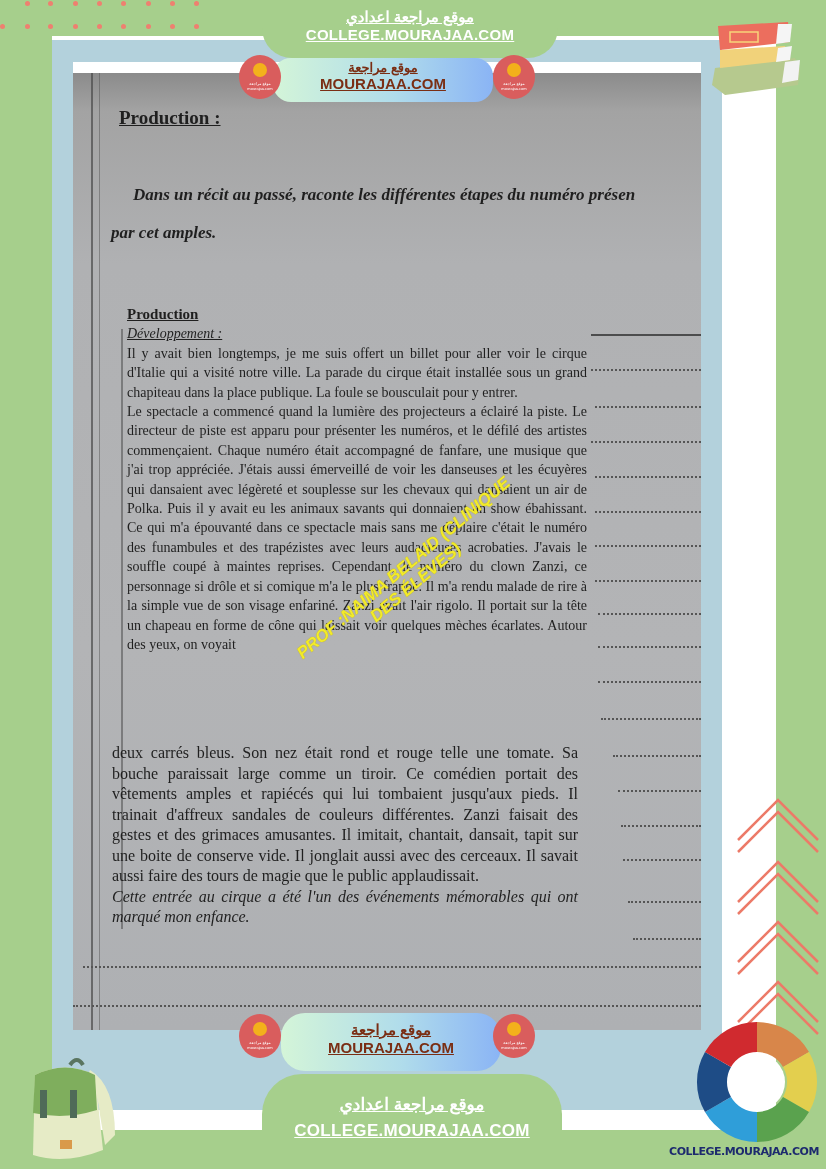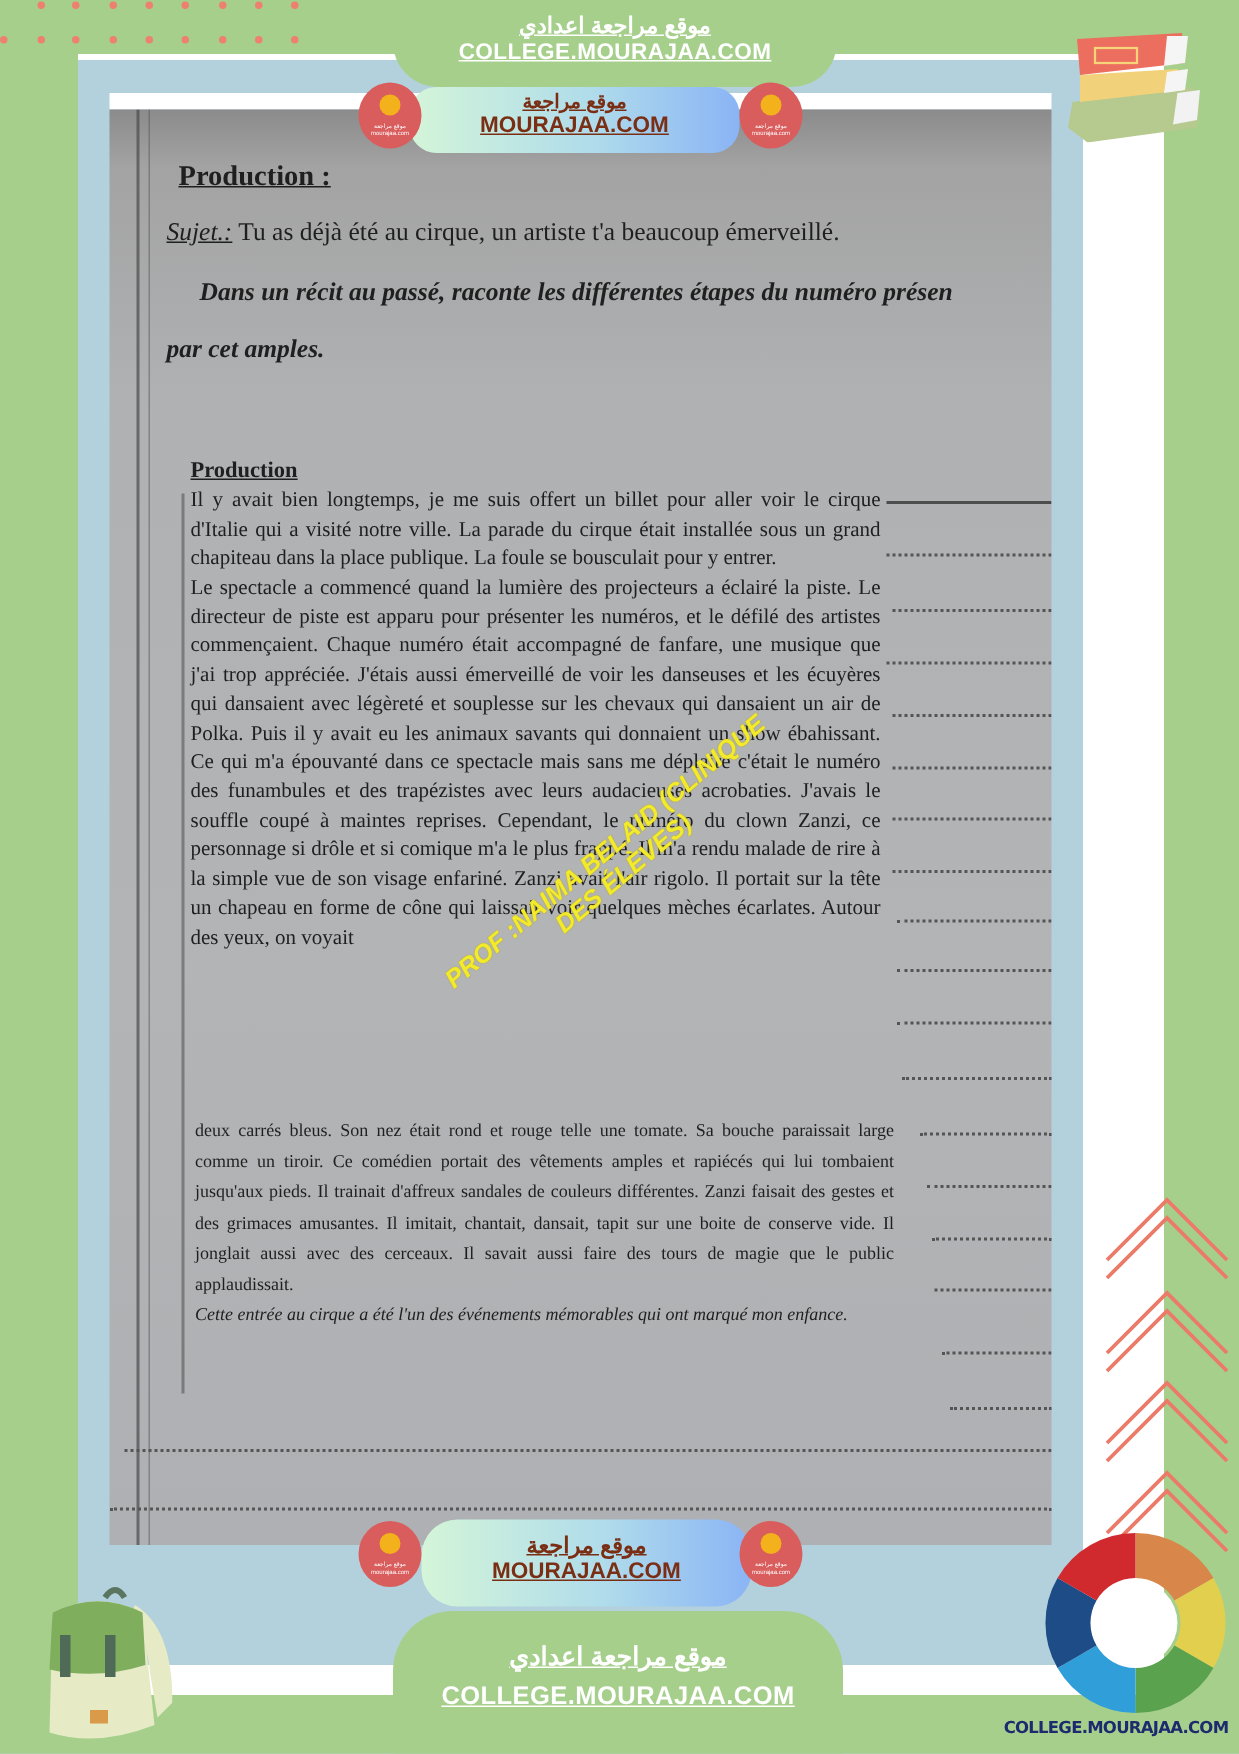--- a/index.html
+++ b/index.html
@@ -123,9 +123,6 @@
   <div class="photo-edge-line2"></div>
 
   <div class="doc-text prod-title">Production :</div>
-  <div class="doc-text sujet">
-    <span class="sujet-label">Sujet.:</span><span> Tu as déjà été au cirque, un  artiste t'a beaucoup émerveillé.</span>
-  </div>
   <div class="doc-text consigne c1">Dans un récit au passé, raconte les différentes étapes du numéro présen</div>
   <div class="doc-text consigne c2">par cet amples.</div>
 

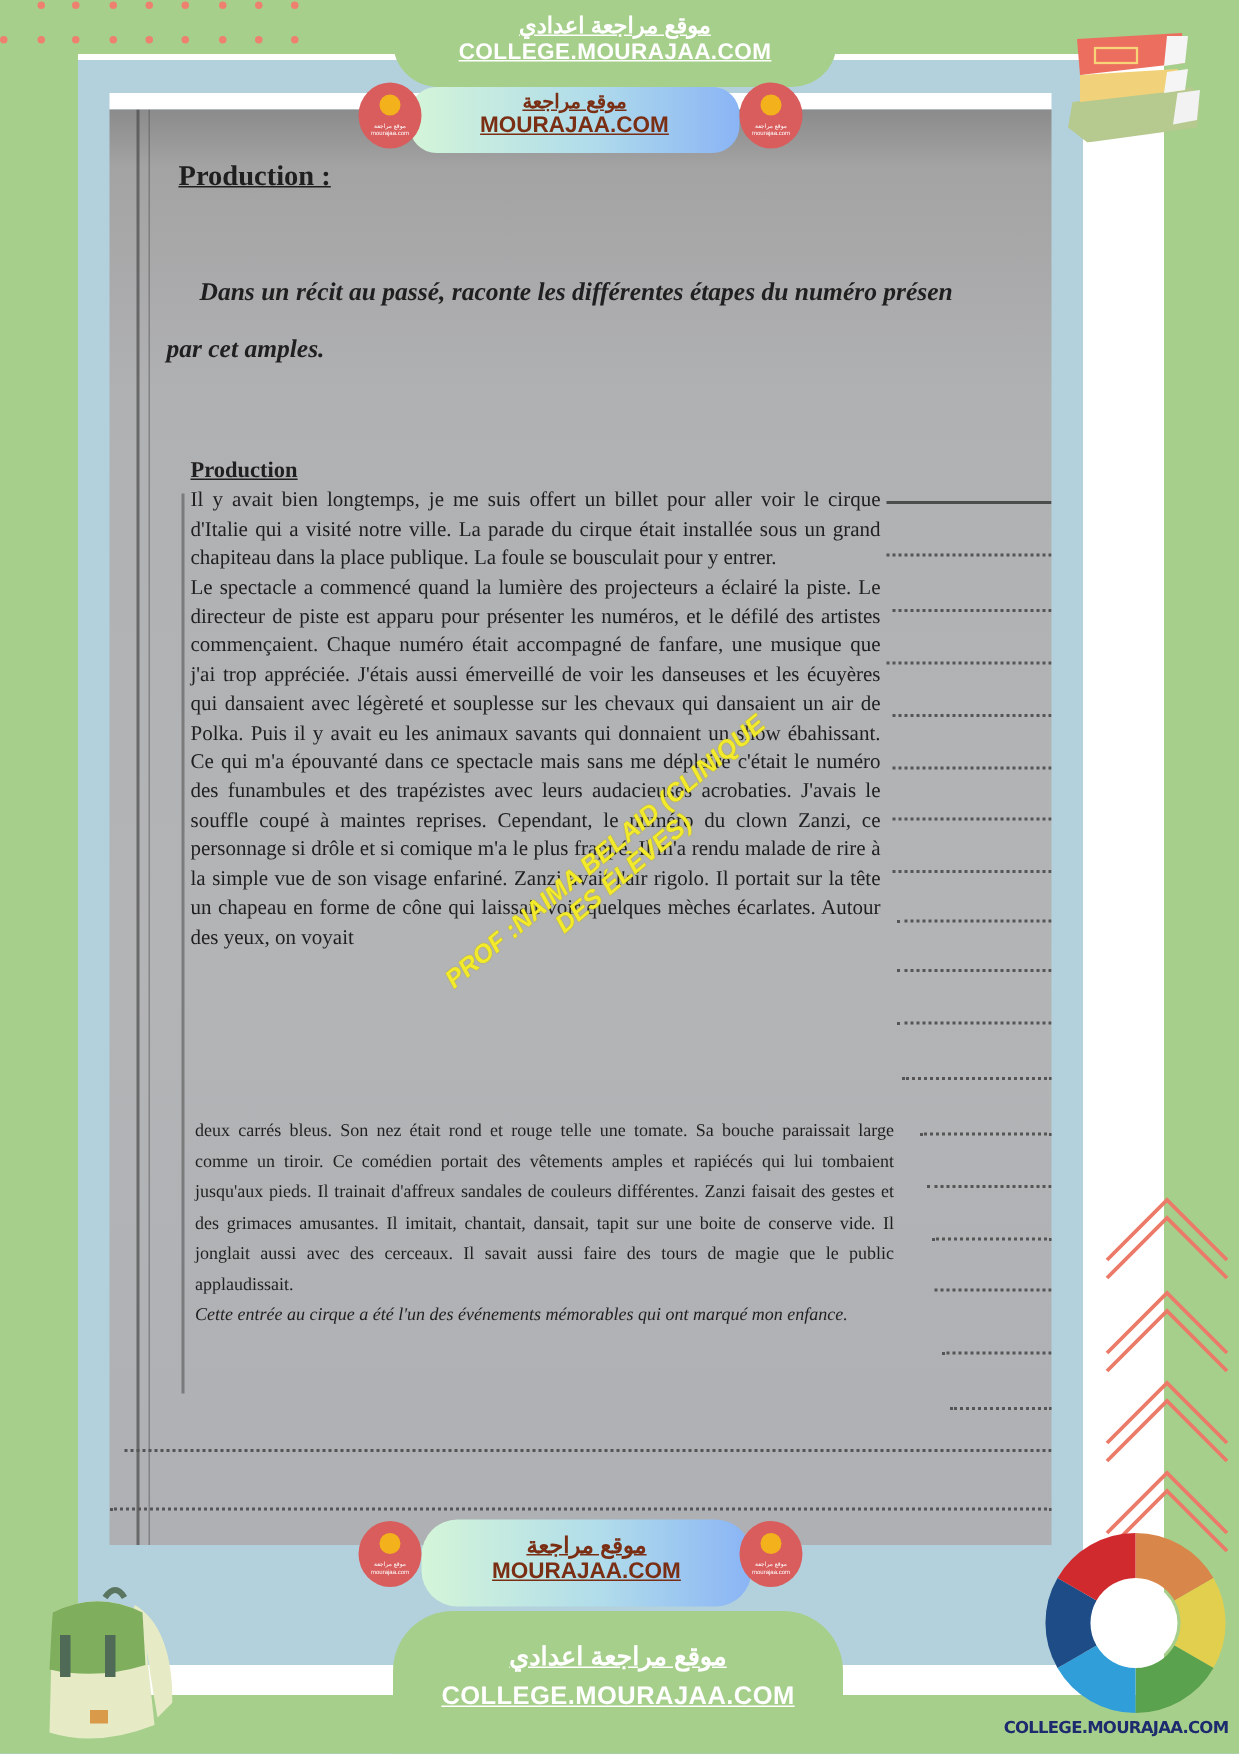--- a/index.html
+++ b/index.html
@@ -130,6 +130,7 @@
 
   <div class="doc-text answer">
     <p class="ans-title">Production</p>
+    <p class="ans-sub">Développement :</p>
     <p>Il y avait bien longtemps, je me suis offert un billet pour aller voir le cirque d'Italie qui a visité notre ville. La parade du cirque était installée sous un grand chapiteau dans la place publique. La foule se bousculait pour y entrer.</p>
     <p>Le spectacle a commencé quand la lumière des projecteurs a éclairé la piste. Le directeur de piste est apparu pour présenter les numéros, et le défilé des artistes commençaient. Chaque numéro était accompagné de fanfare, une musique que j'ai trop appréciée. J'étais aussi émerveillé de voir les danseuses et les écuyères qui dansaient avec légèreté et souplesse sur les chevaux qui dansaient un air de Polka. Puis il y avait eu les animaux savants qui donnaient un show ébahissant. Ce qui m'a épouvanté dans ce spectacle mais sans me déplaire c'était le numéro des funambules et des trapézistes avec leurs audacieuses acrobaties. J'avais le souffle coupé à maintes reprises. Cependant, le numéro du clown Zanzi, ce personnage si drôle et si comique m'a le plus frappé. Il m'a rendu malade de rire à la simple vue de son visage enfariné. Zanzi avait l'air rigolo. Il portait sur la tête un chapeau en forme de cône qui laissait voir quelques mèches écarlates. Autour des yeux, on voyait</p>
   </div>

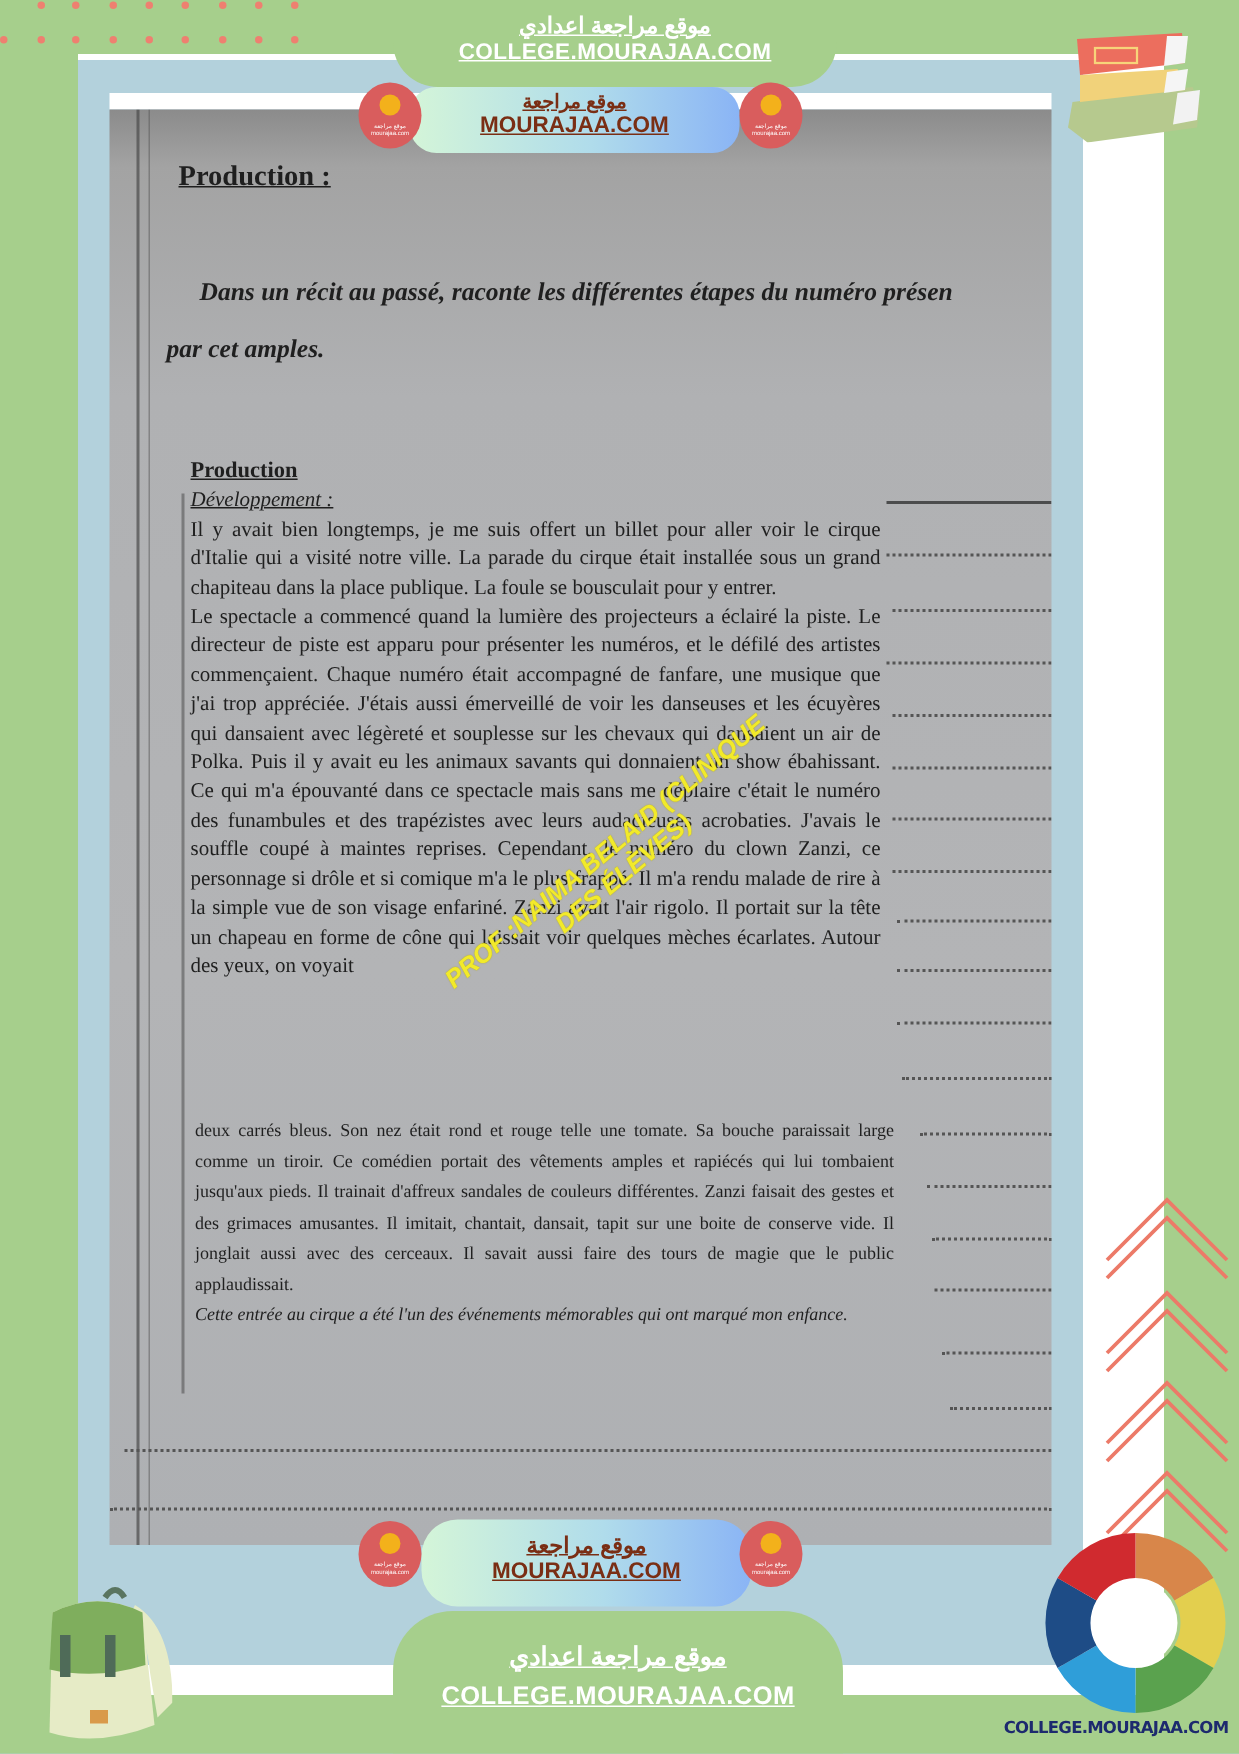--- a/index.html
+++ b/index.html
@@ -35,7 +35,7 @@
     .ans-title { font-weight: bold; text-decoration: underline; font-size: 15px; }
     .ans-sub { font-style: italic; text-decoration: underline; }
     .answer p { margin: 0; }
-    .answer2 { left: 57px; top: 670px; width: 466px; font-size: 12px; line-height: 20.5px; text-align: justify; }
+    .answer2 { left: 39px; top: 670px; width: 466px; font-size: 16px; line-height: 20.5px; text-align: justify; }
     .answer2 p { margin: 0; }
     .italic { font-style: italic; }
     .margin-line { position: absolute; left: 48px; top: 256px; width: 2px; height: 600px; background: #444; opacity: 0.5; }

